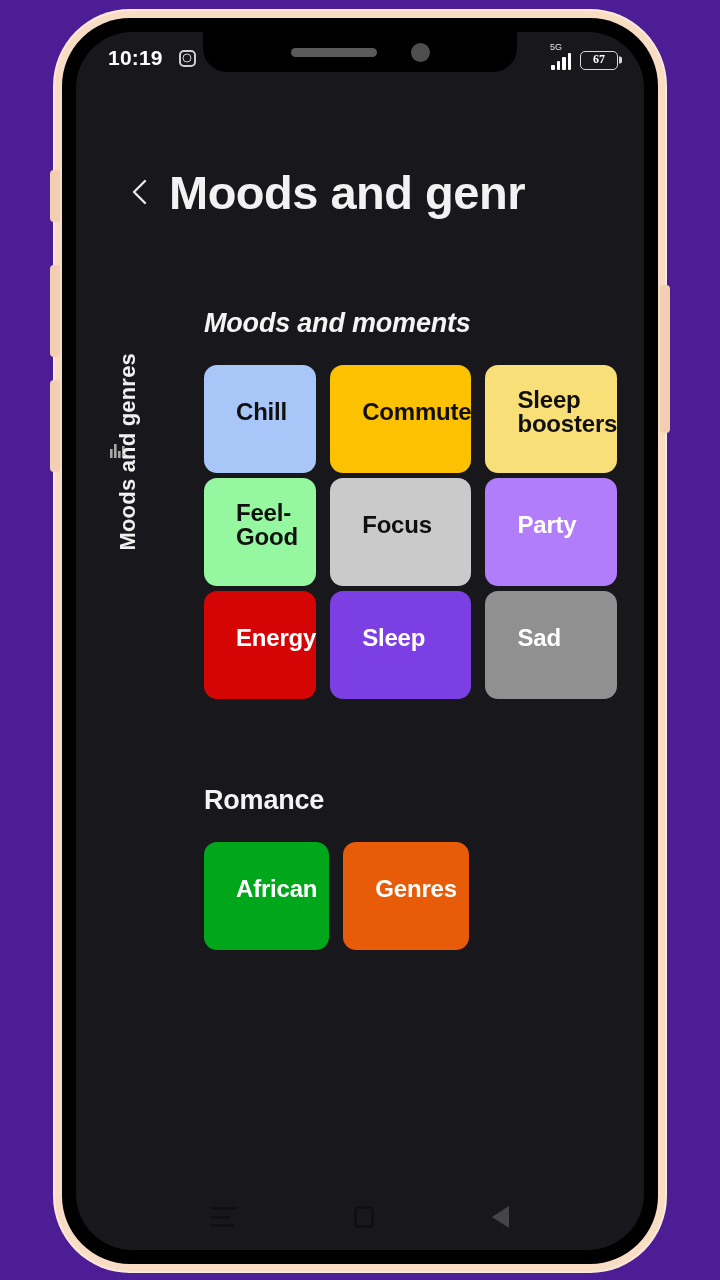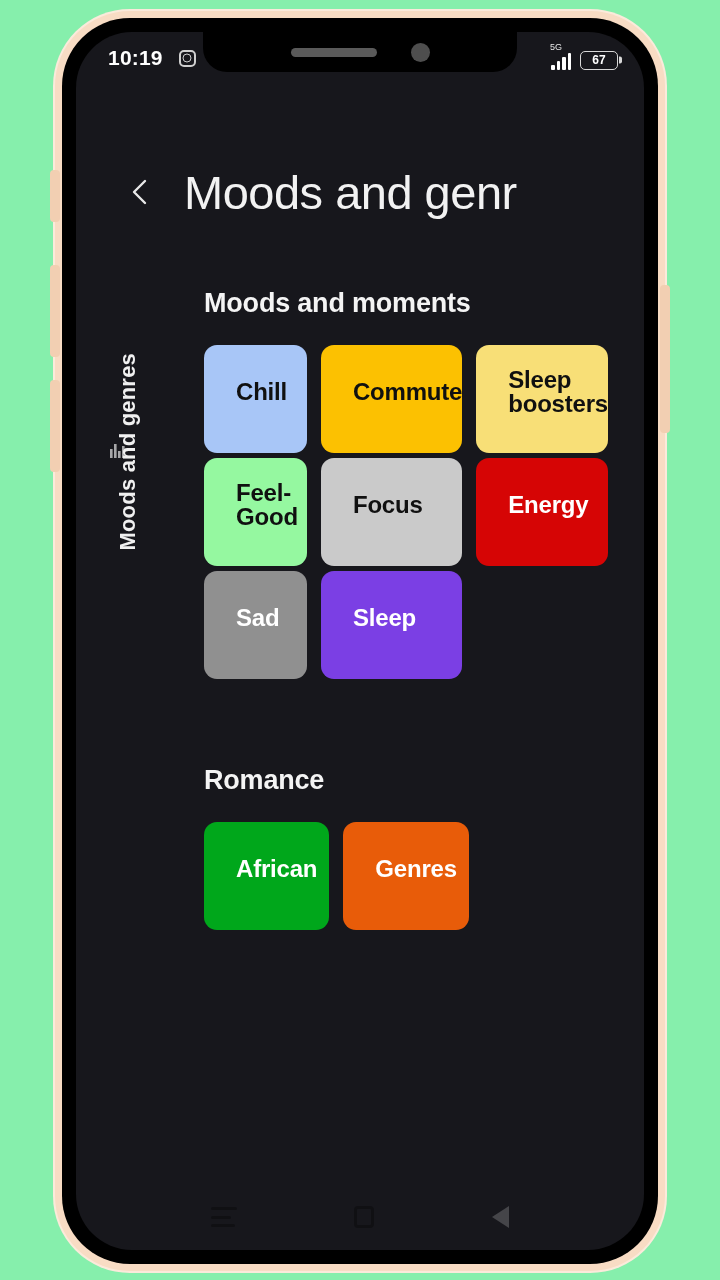--- a/index.html
+++ b/index.html
@@ -16,7 +16,7 @@
     position: relative;
     width: 720px;
     height: 1280px;
-    background: #86efac;
+    background: #4c1d95;
   }
 
   

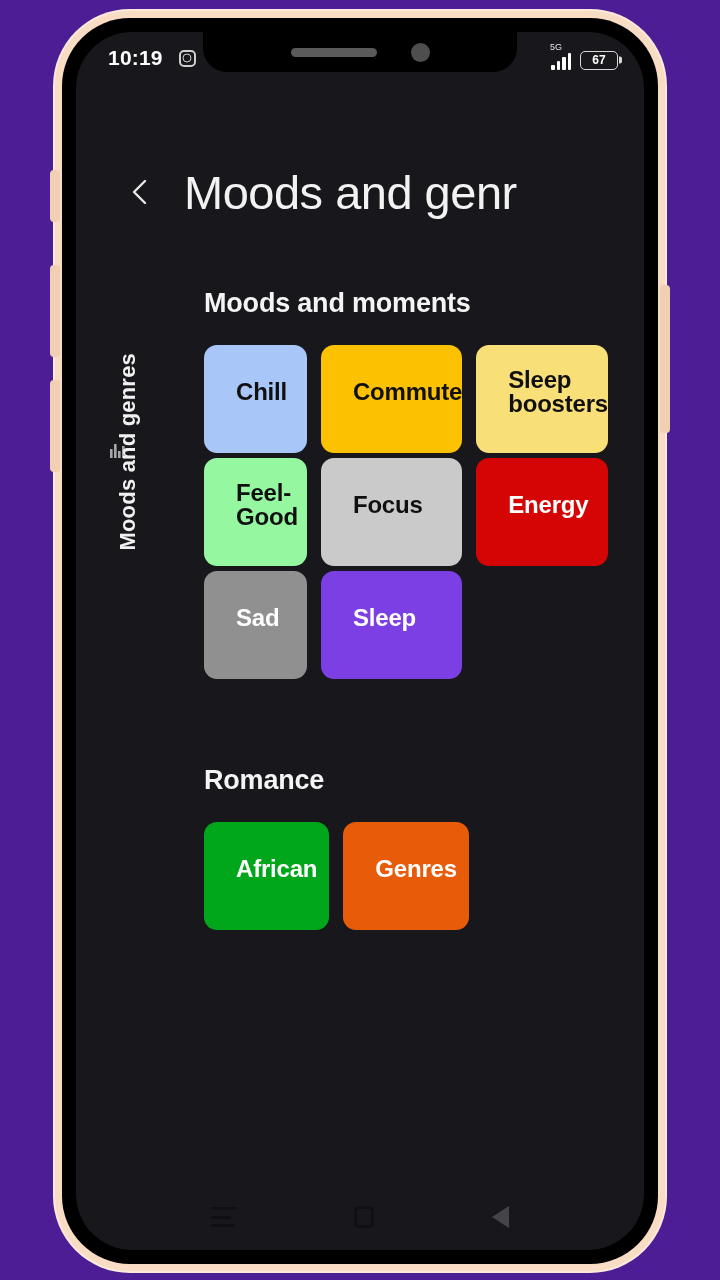--- a/index.html
+++ b/index.html
@@ -170,9 +170,9 @@
     border: 1.8px solid #d8d8d8;
     border-radius: 5px;
     display: flex;
-    align-items: center;
     justify-content: center;
     position: relative;
+    font-family: Liberation Serif, serif;
   }
   .battery::after {
     content: "";

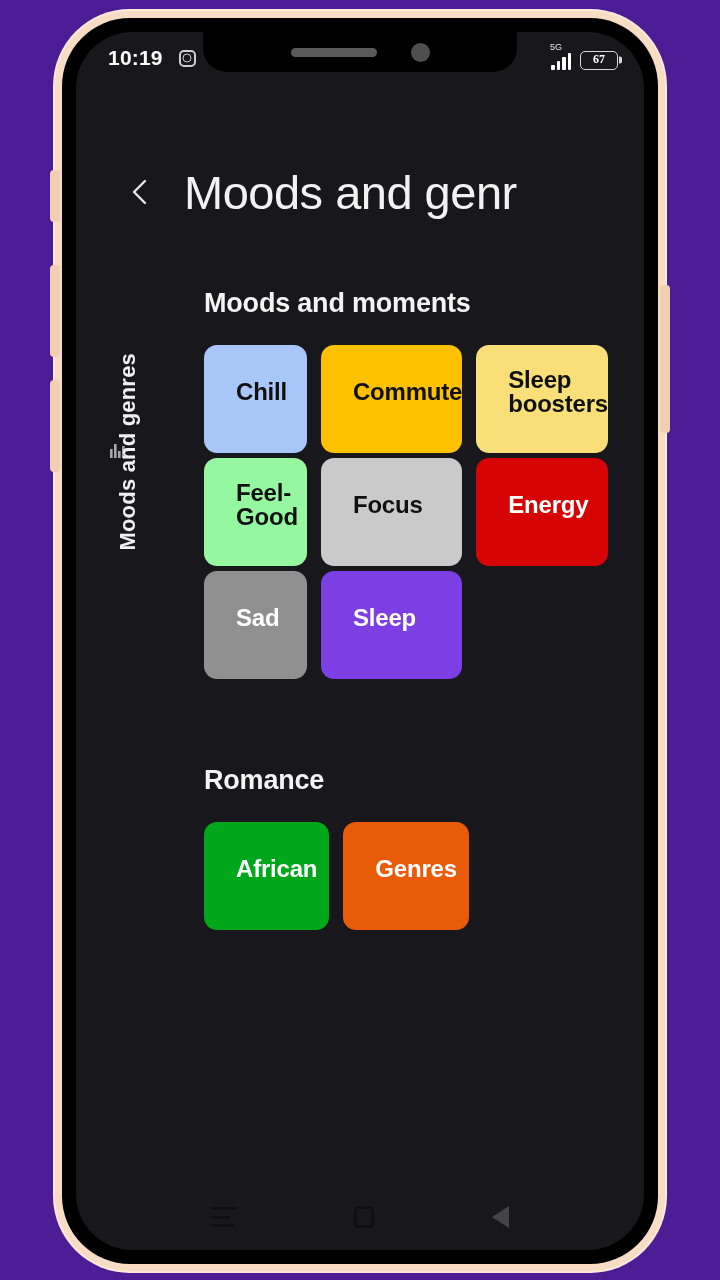--- a/index.html
+++ b/index.html
@@ -215,11 +215,11 @@
   .back-chevron svg { display: block; }
   .app-title {
     font-size: 47px;
-    font-weight: normal;
+    font-weight: bold;
     color: #f2f2f2;
     letter-spacing: -0.5px;
     white-space: nowrap;
-    margin-left: 26px;
+    margin-left: 11px;
     overflow: hidden;
   }
 

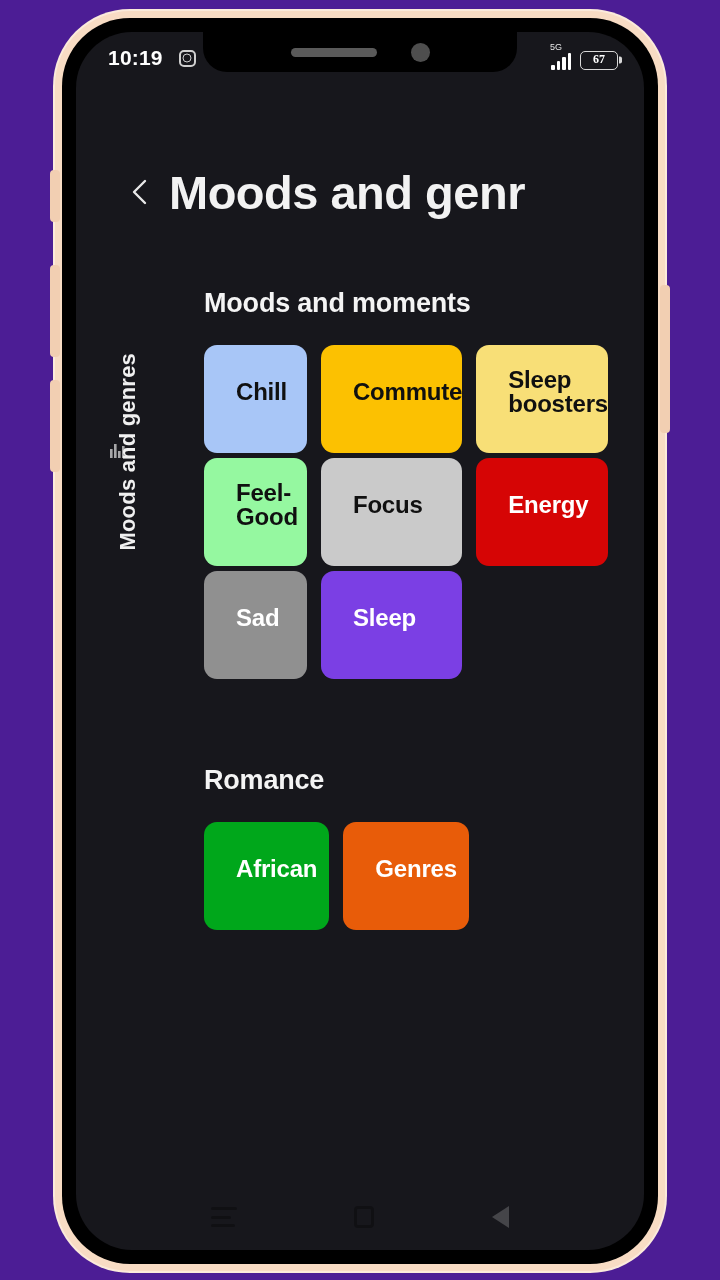--- a/index.html
+++ b/index.html
@@ -271,7 +271,7 @@
     letter-spacing: -0.2px;
     margin: 86px 0 26px 18px;
   }
-  .section-title.first { margin-top: 48px; }
+  .section-title.first { margin-top: 68px; font-style: italic; }
 
   .grid {
     display: grid;

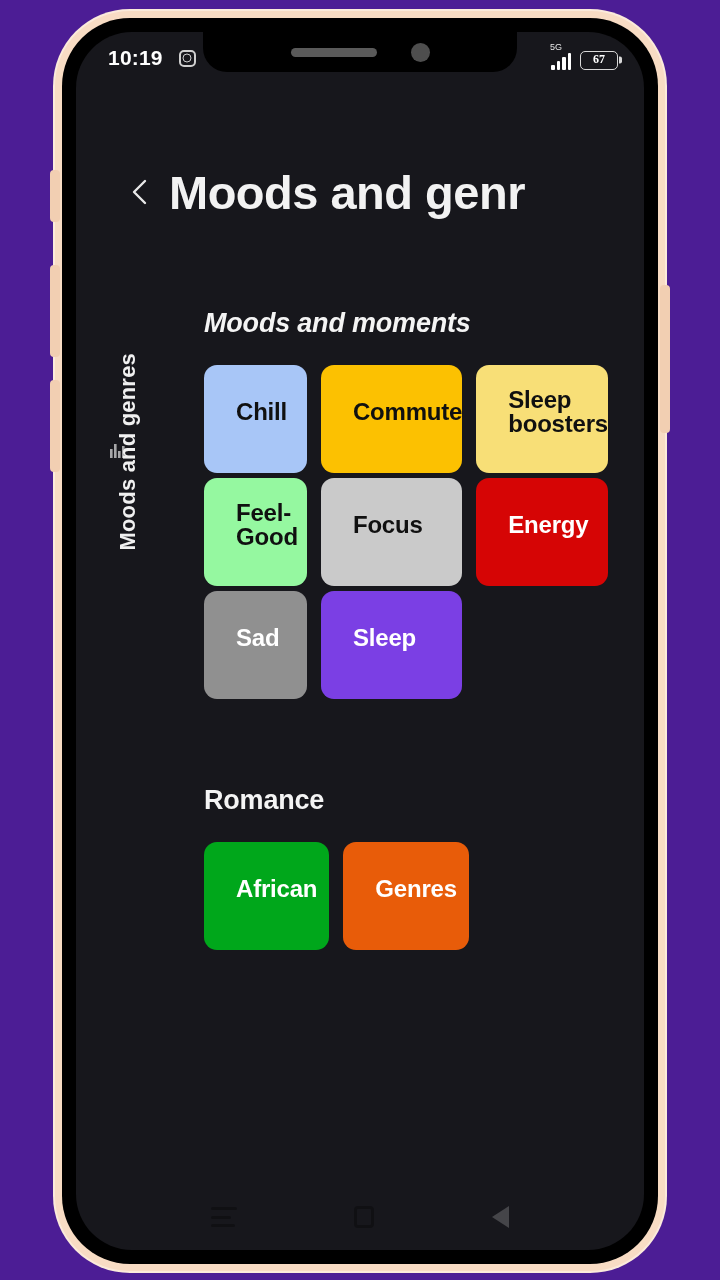--- a/index.html
+++ b/index.html
@@ -419,6 +419,9 @@
         <div class="card" style="background:#CACACA">
           <span class="card-label" style="color:#101010">Focus</span>
         </div>
+        <div class="card" style="background:#B27DFA">
+          <span class="card-label" style="color:#FFFFFF">Party</span>
+        </div>
         <div class="card" style="background:#D60505">
           <span class="card-label" style="color:#FFFFFF">Energy</span>
         </div>

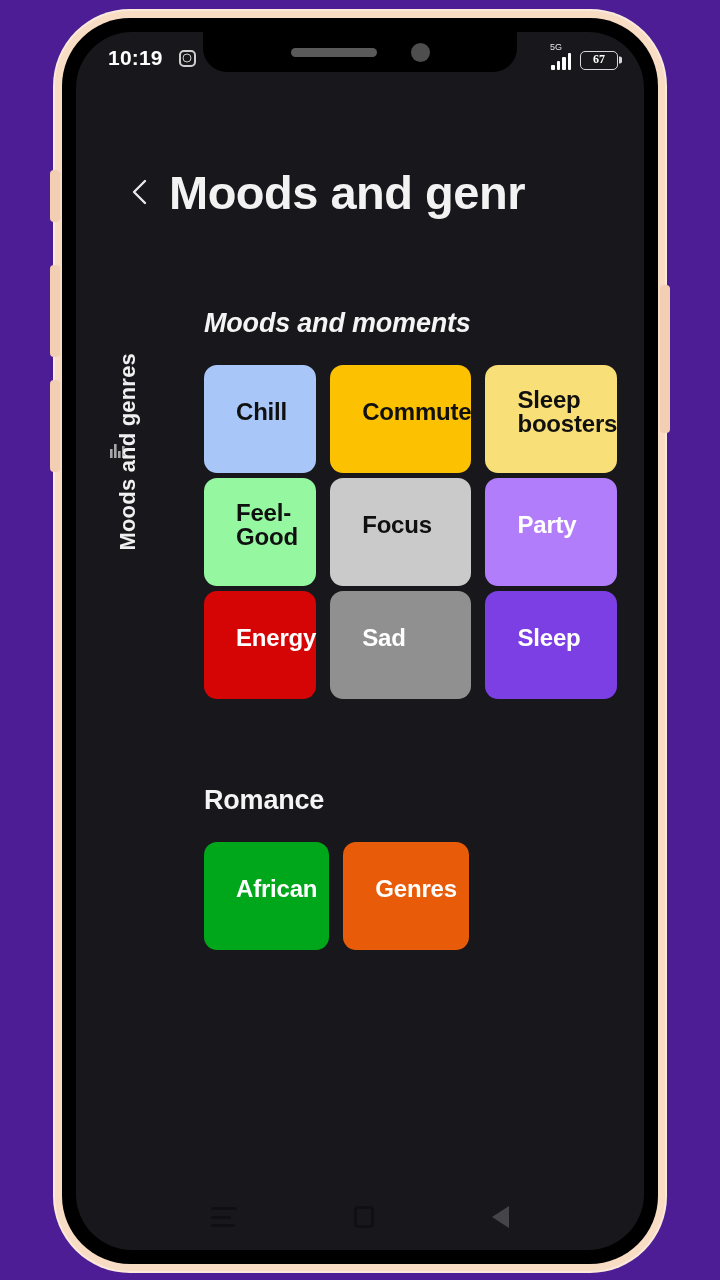--- a/index.html
+++ b/index.html
@@ -425,11 +425,11 @@
         <div class="card" style="background:#D60505">
           <span class="card-label" style="color:#FFFFFF">Energy</span>
         </div>
+        <div class="card" style="background:#7B3FE4">
+          <span class="card-label" style="color:#FFFFFF">Sleep</span>
+        </div>
         <div class="card" style="background:#909090">
           <span class="card-label" style="color:#FFFFFF">Sad</span>
-        </div>
-        <div class="card" style="background:#7B3FE4">
-          <span class="card-label" style="color:#FFFFFF">Sleep</span>
         </div>
       </div>
 

